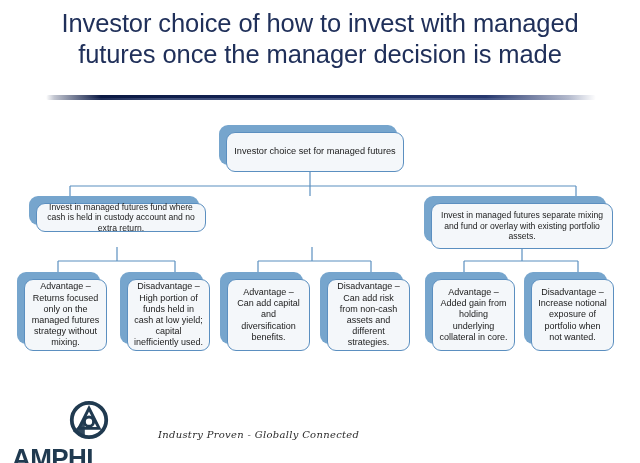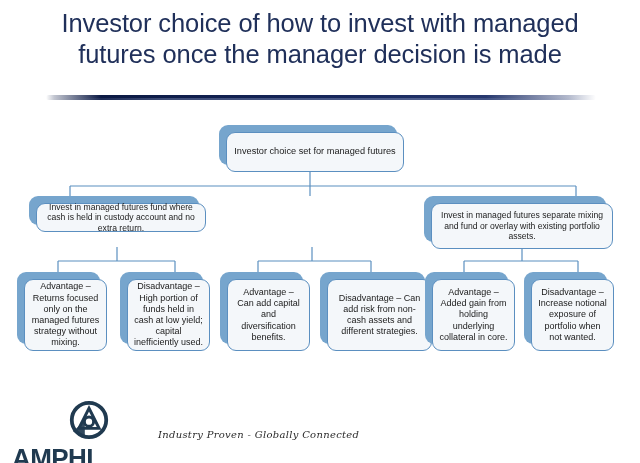--- a/index.html
+++ b/index.html
@@ -247,7 +247,7 @@
     </div>
   </div>
 
-  <div class="node leaf" style="left:320px; top:272px; width:112px; height:79px;">
+  <div class="node leaf" style="left:320px; top:272px; width:90px; height:79px;">
     <div class="shadow-layer"></div>
     <div class="face">
       <div class="label">Disadvantage – Can add risk from non-cash assets and different strategies.</div>

